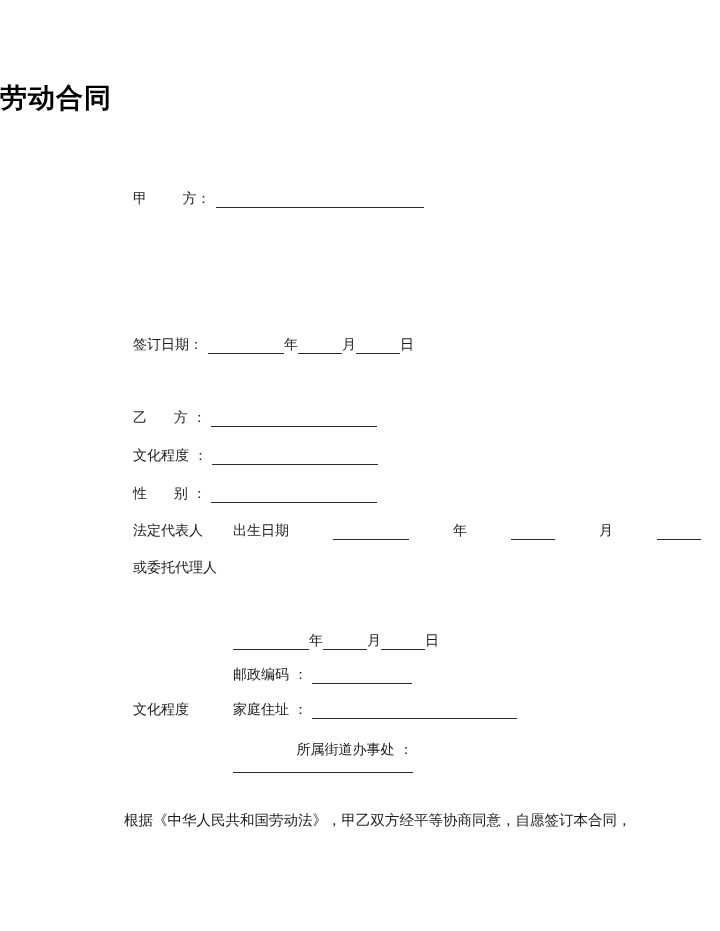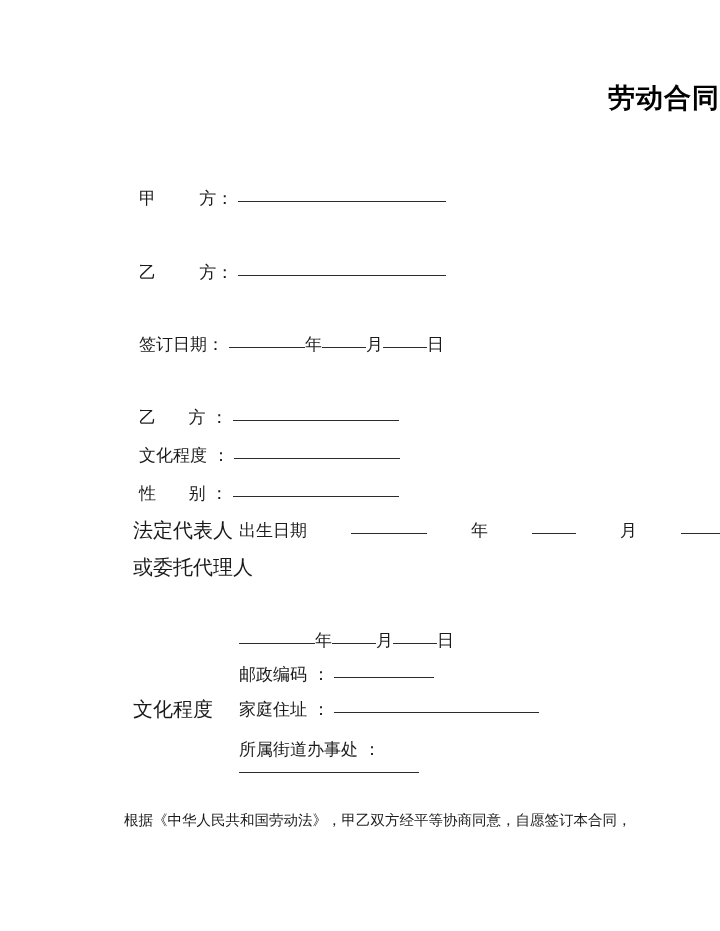--- a/index.html
+++ b/index.html
@@ -30,7 +30,7 @@
     top: 82px;
     left: 0;
     width: 720px;
-    text-align: right;
+    text-align: left;
     font-size: 27px;
     font-weight: bold;
     letter-spacing: 1px;

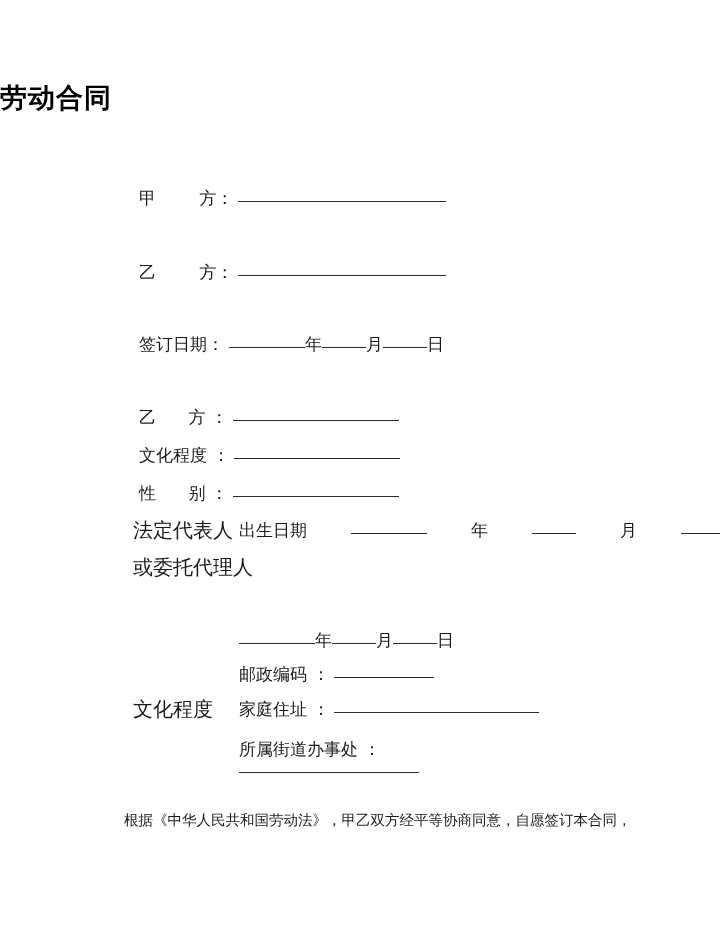--- a/index.html
+++ b/index.html
@@ -42,12 +42,11 @@
   .frow {
     position: absolute;
     display: flex;
-    align-items: flex-start;
-    font-size: 17px;
+    align-items: flex-end;
+    font-size: 14px;
     line-height: 20px;
     white-space: nowrap;
     color: #1a1a1a;
-    margin-left: 6px;
   }
 
   .lbl {

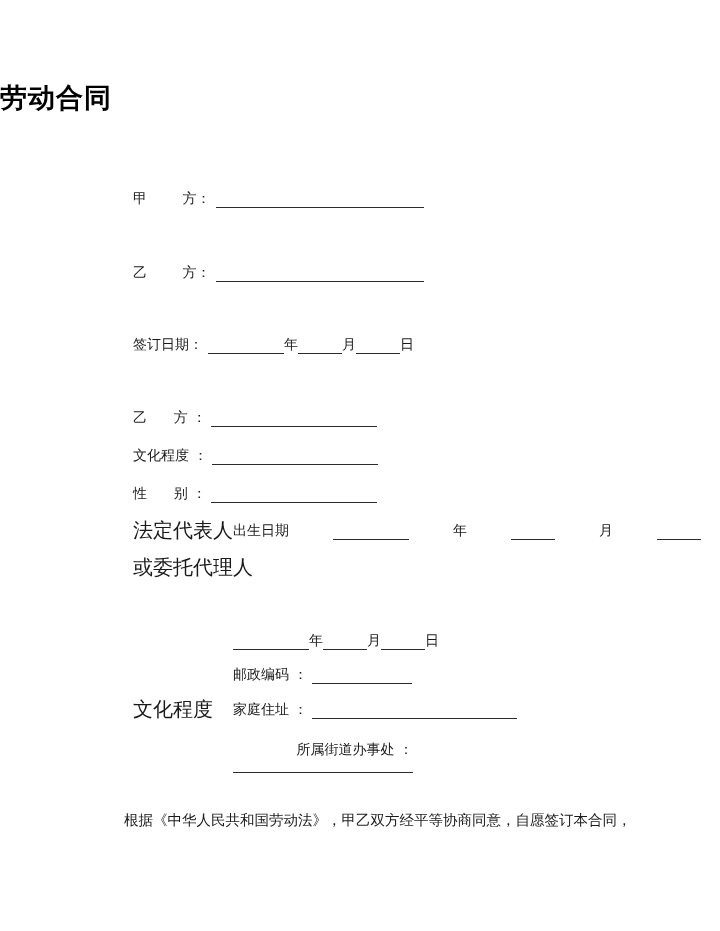--- a/index.html
+++ b/index.html
@@ -104,11 +104,6 @@
     <span class="rule" style="width:208px;"></span>
   </div>
 
-  <div class="frow" style="top:262px; left:133px;">
-    <span class="lbl-spaced">乙        方：</span>
-    <span class="gap-sm"></span>
-    <span class="rule" style="width:208px;"></span>
-  </div>
 
   <div class="frow" style="top:334px; left:133px;">
     <span class="lbl">签订日期：</span>

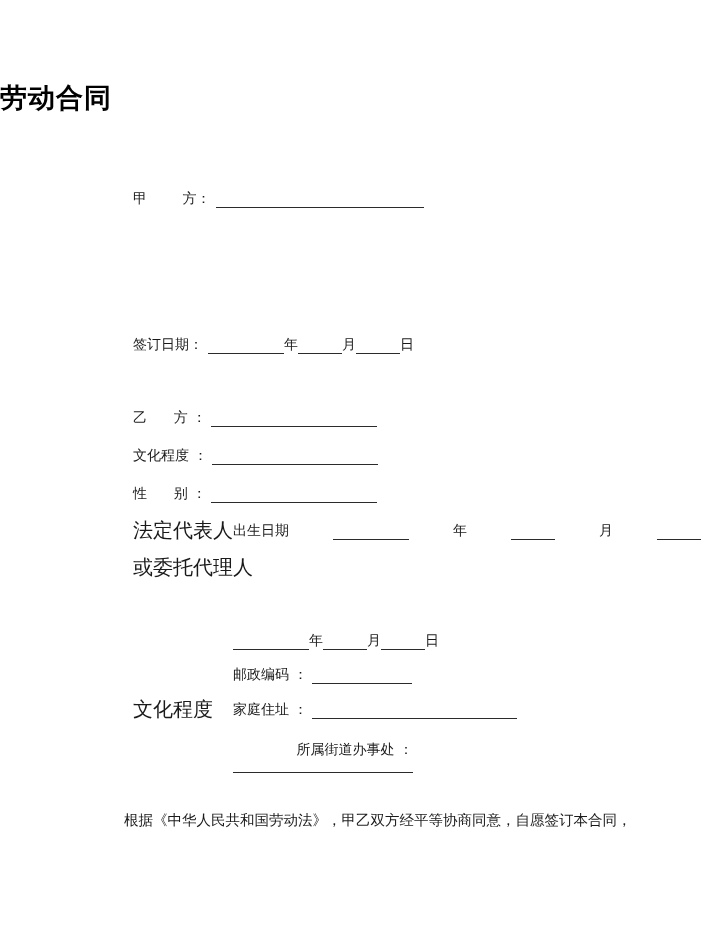--- a/index.html
+++ b/index.html
@@ -74,7 +74,7 @@
   
   .col-label {
     position: absolute;
-    font-size: 20px;
+    font-size: 14px;
     line-height: 20px;
     white-space: nowrap;
   }

